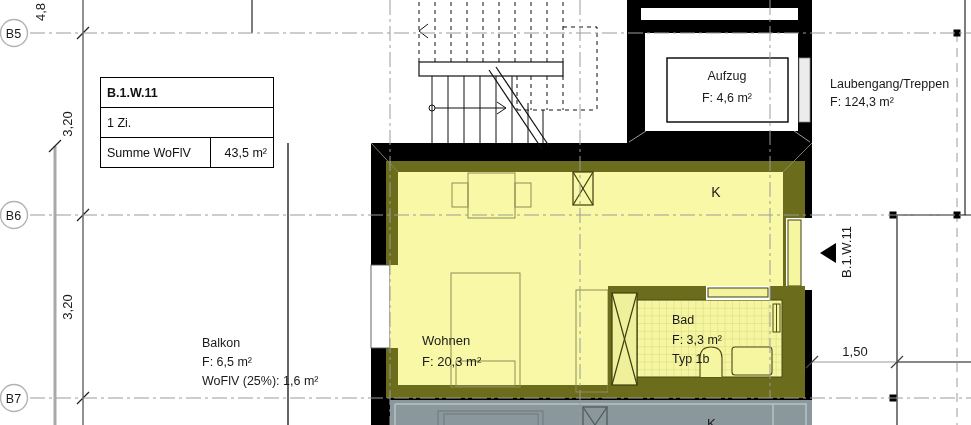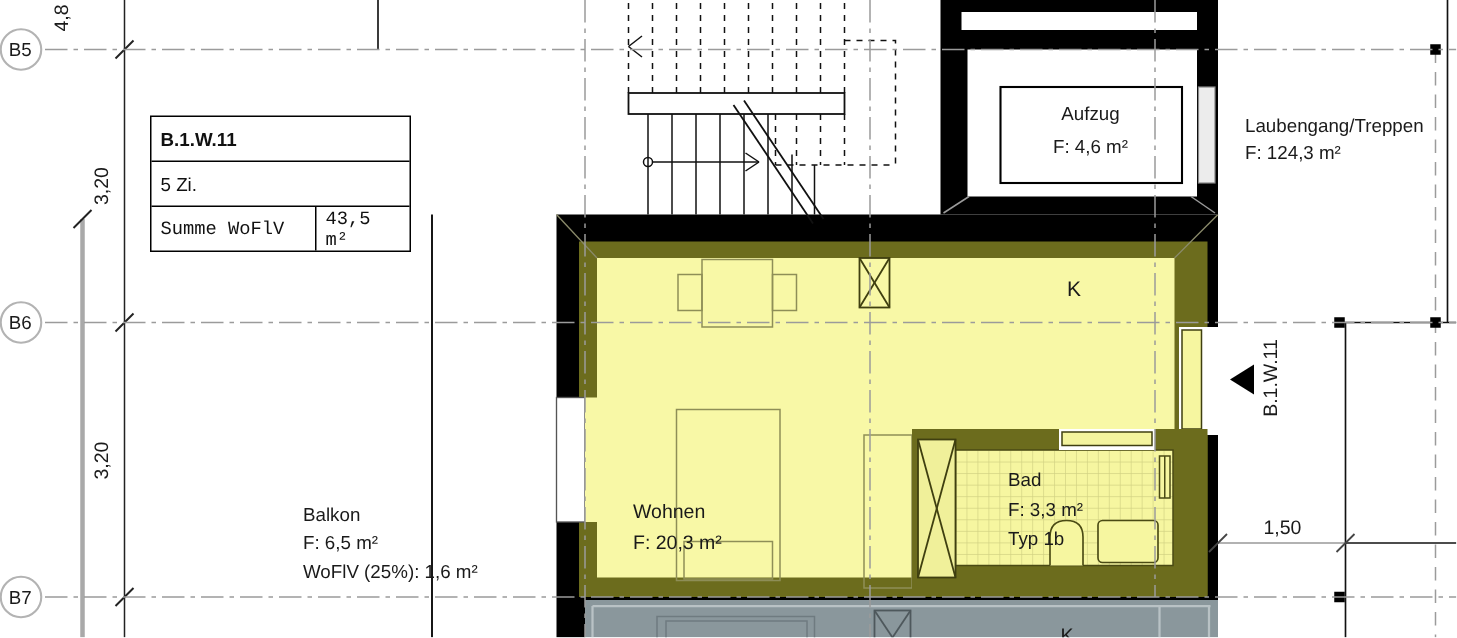--- a/index.html
+++ b/index.html
@@ -237,7 +237,7 @@
     <span>B.1.W.11</span>
   </div>
   <div class="row">
-    <span>5 Zi.</span>
+    <span>1 Zi.</span>
   </div>
   <div class="row split">
     <span class="cell-l">Summe WoFlV</span>

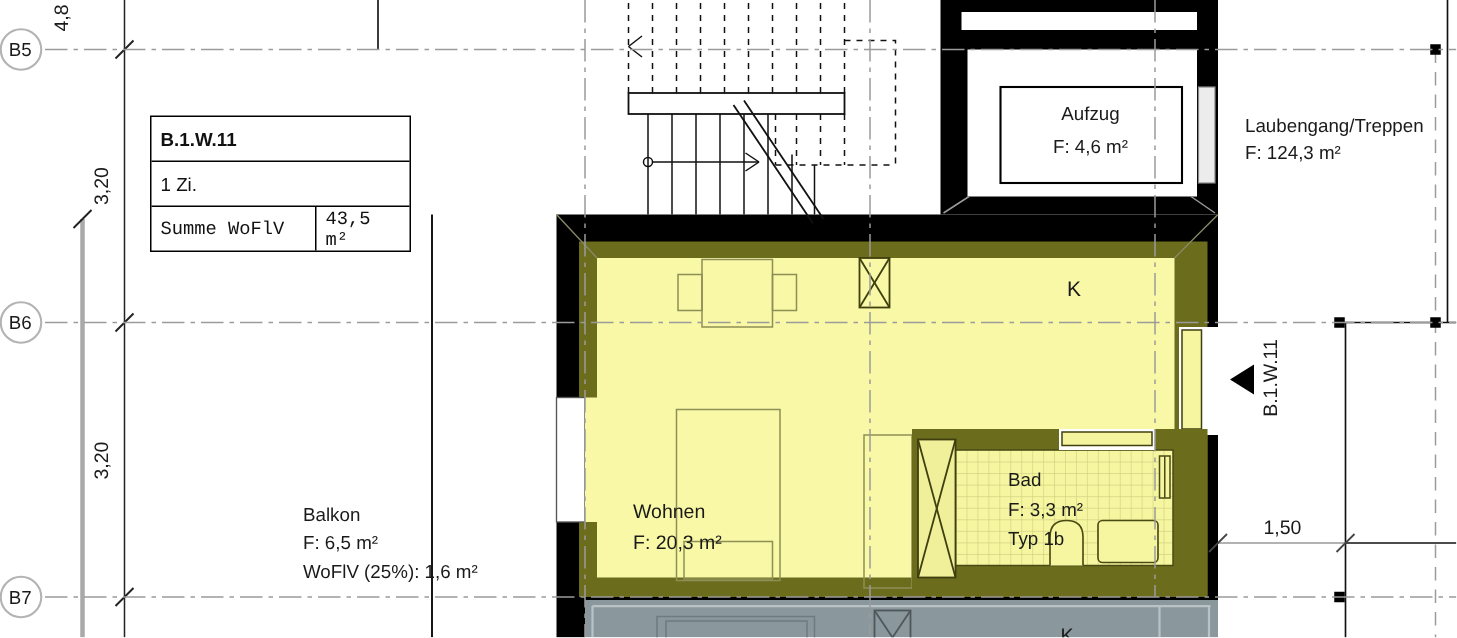--- a/index.html
+++ b/index.html
@@ -12,7 +12,7 @@
   .legend .row{padding:0 6px;height:29px;display:flex;align-items:center;border-bottom:1.4px solid #000;}
   .legend .row:last-child{border-bottom:none;}
   .legend .row.title{font-weight:bold;}
-  .legend .split{padding:0;font-family:Liberation Mono, monospace;}
+  .legend .split{padding:0;}
   .legend .cell-l{width:97px;padding:0 6px;border-right:1.4px solid #000;height:100%;display:flex;align-items:center;}
   .legend .cell-r{flex:1;padding:0 6px;height:100%;display:flex;align-items:center;justify-content:flex-end;}
 </style>

